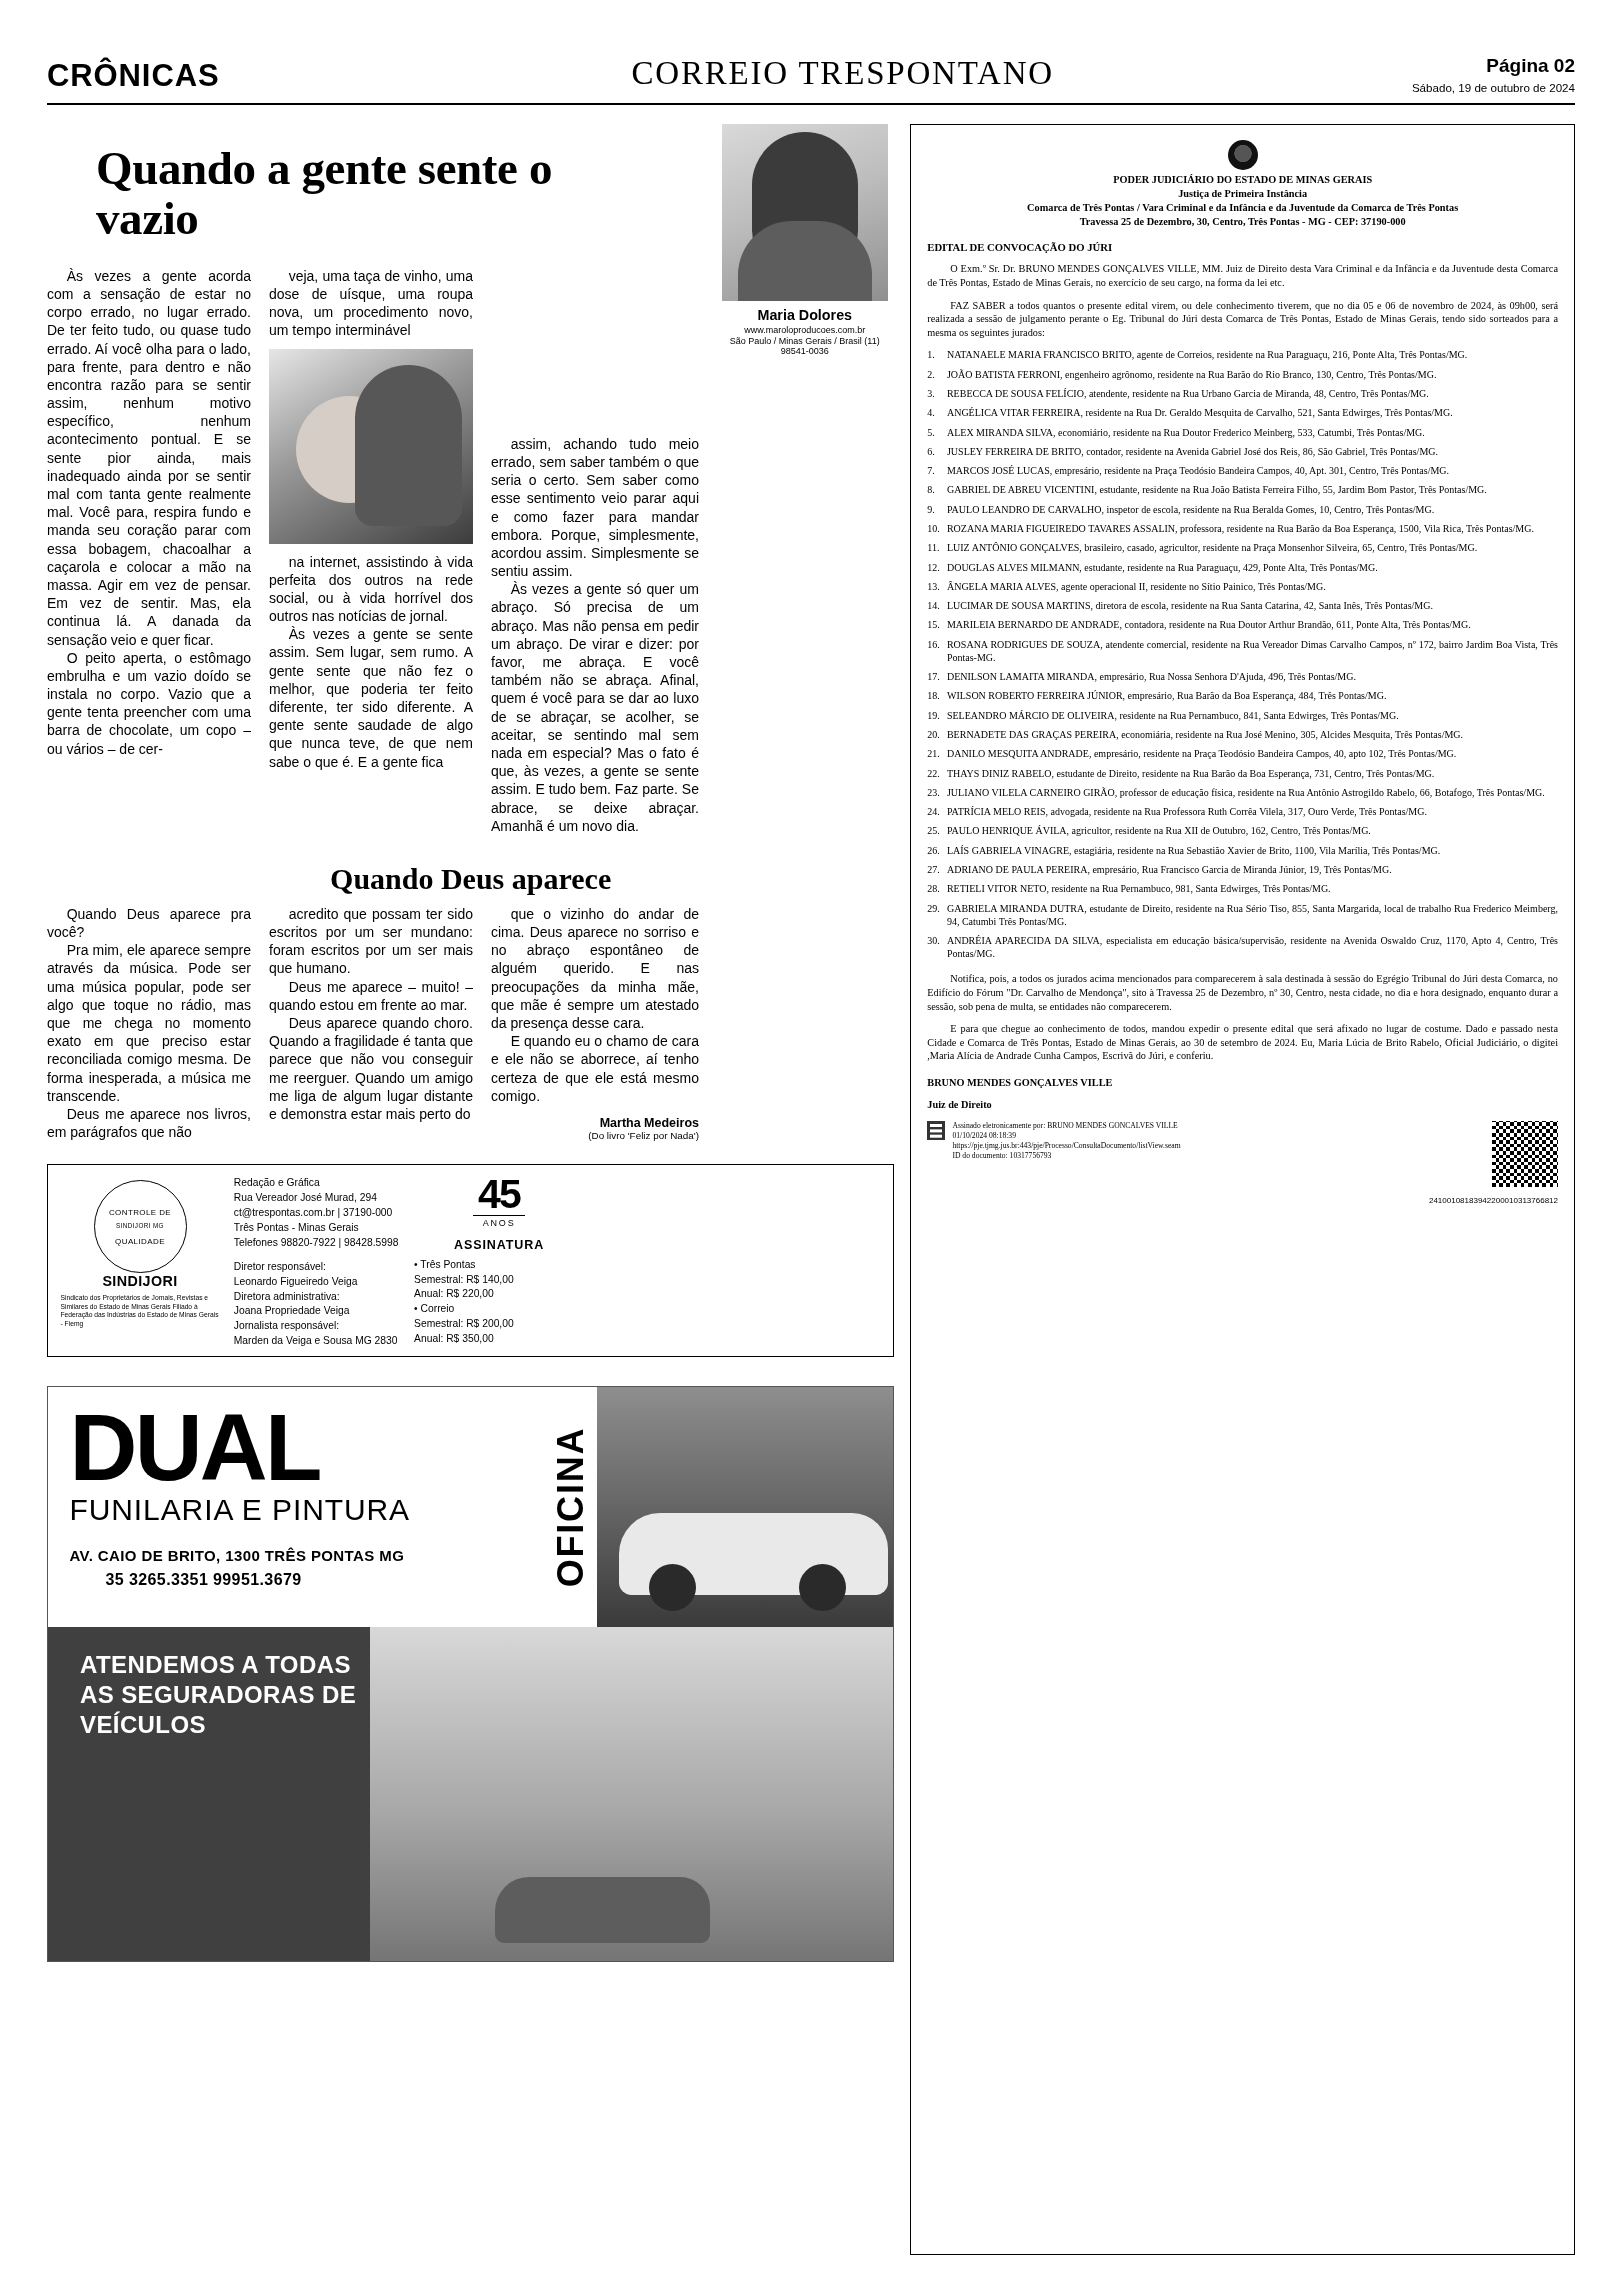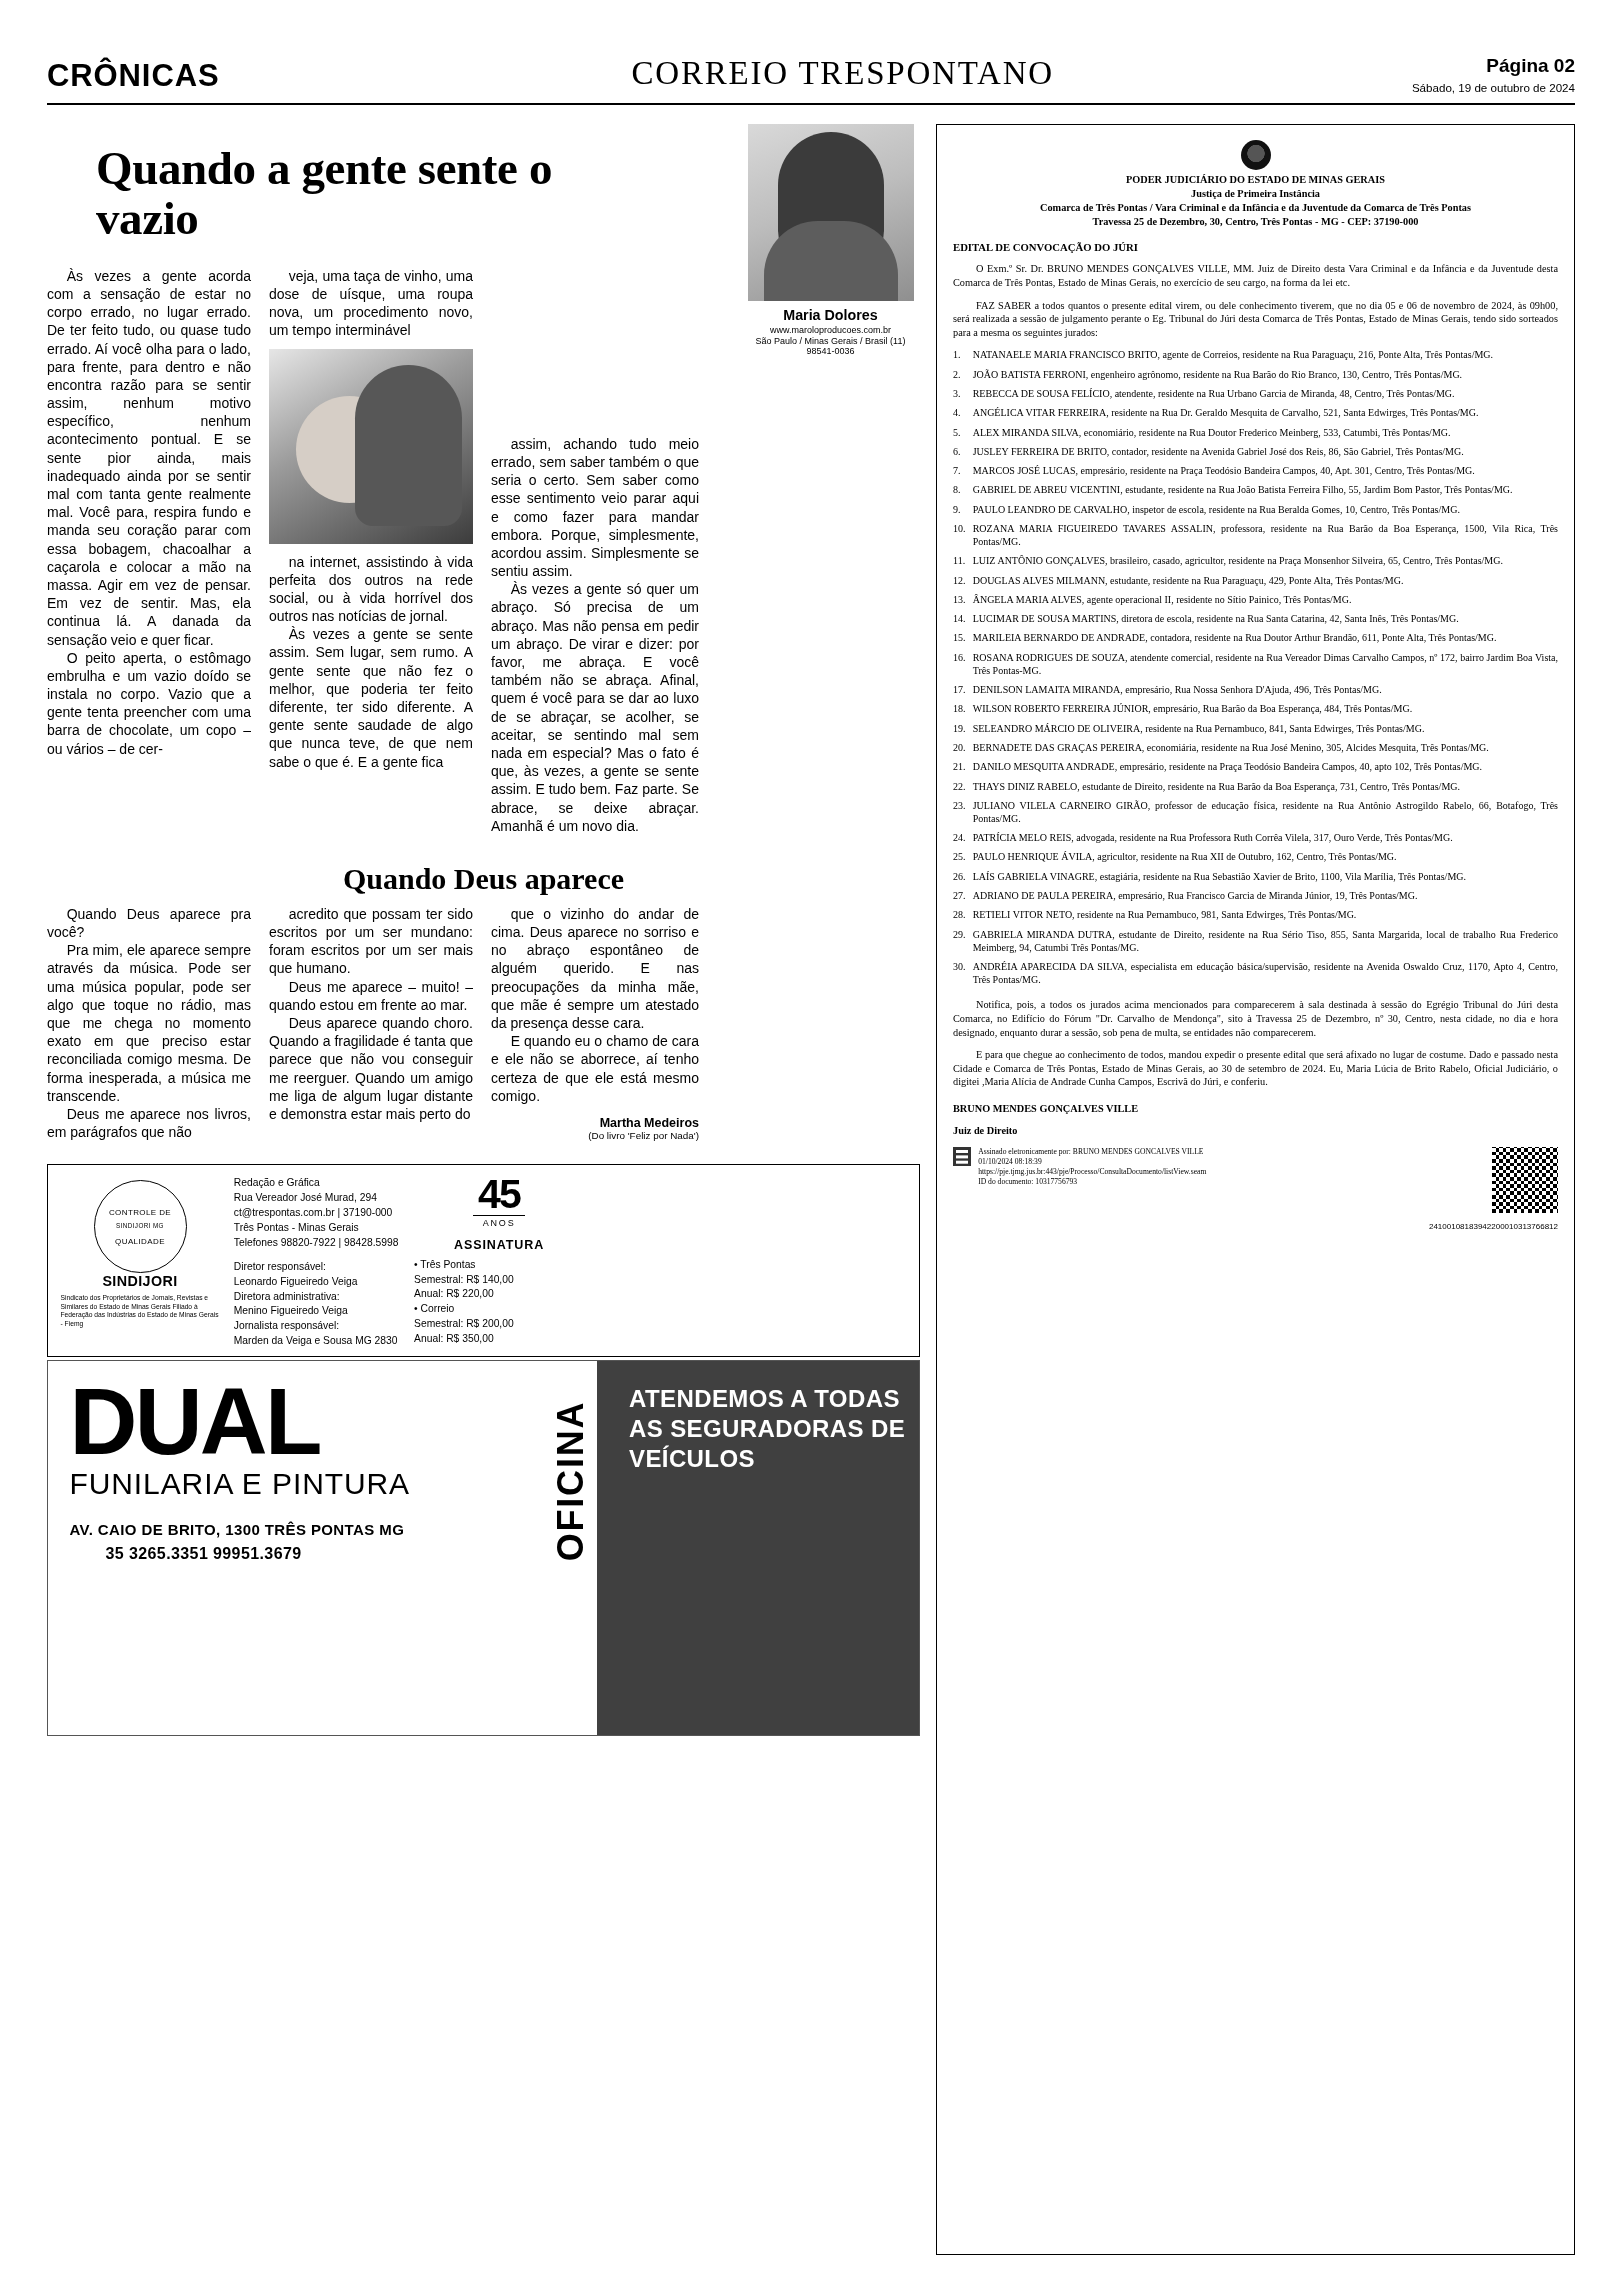--- a/index.html
+++ b/index.html
@@ -443,7 +443,7 @@
             <div>Diretor responsável:</div>
             <div>Leonardo Figueiredo Veiga</div>
             <div>Diretora administrativa:</div>
-            <div>Menino Figueiredo Veiga</div>
+            <div>Joana Propriedade Veiga</div>
             <div>Jornalista responsável:</div>
             <div>Marden da Veiga e Sousa MG 2830</div>
           </div>

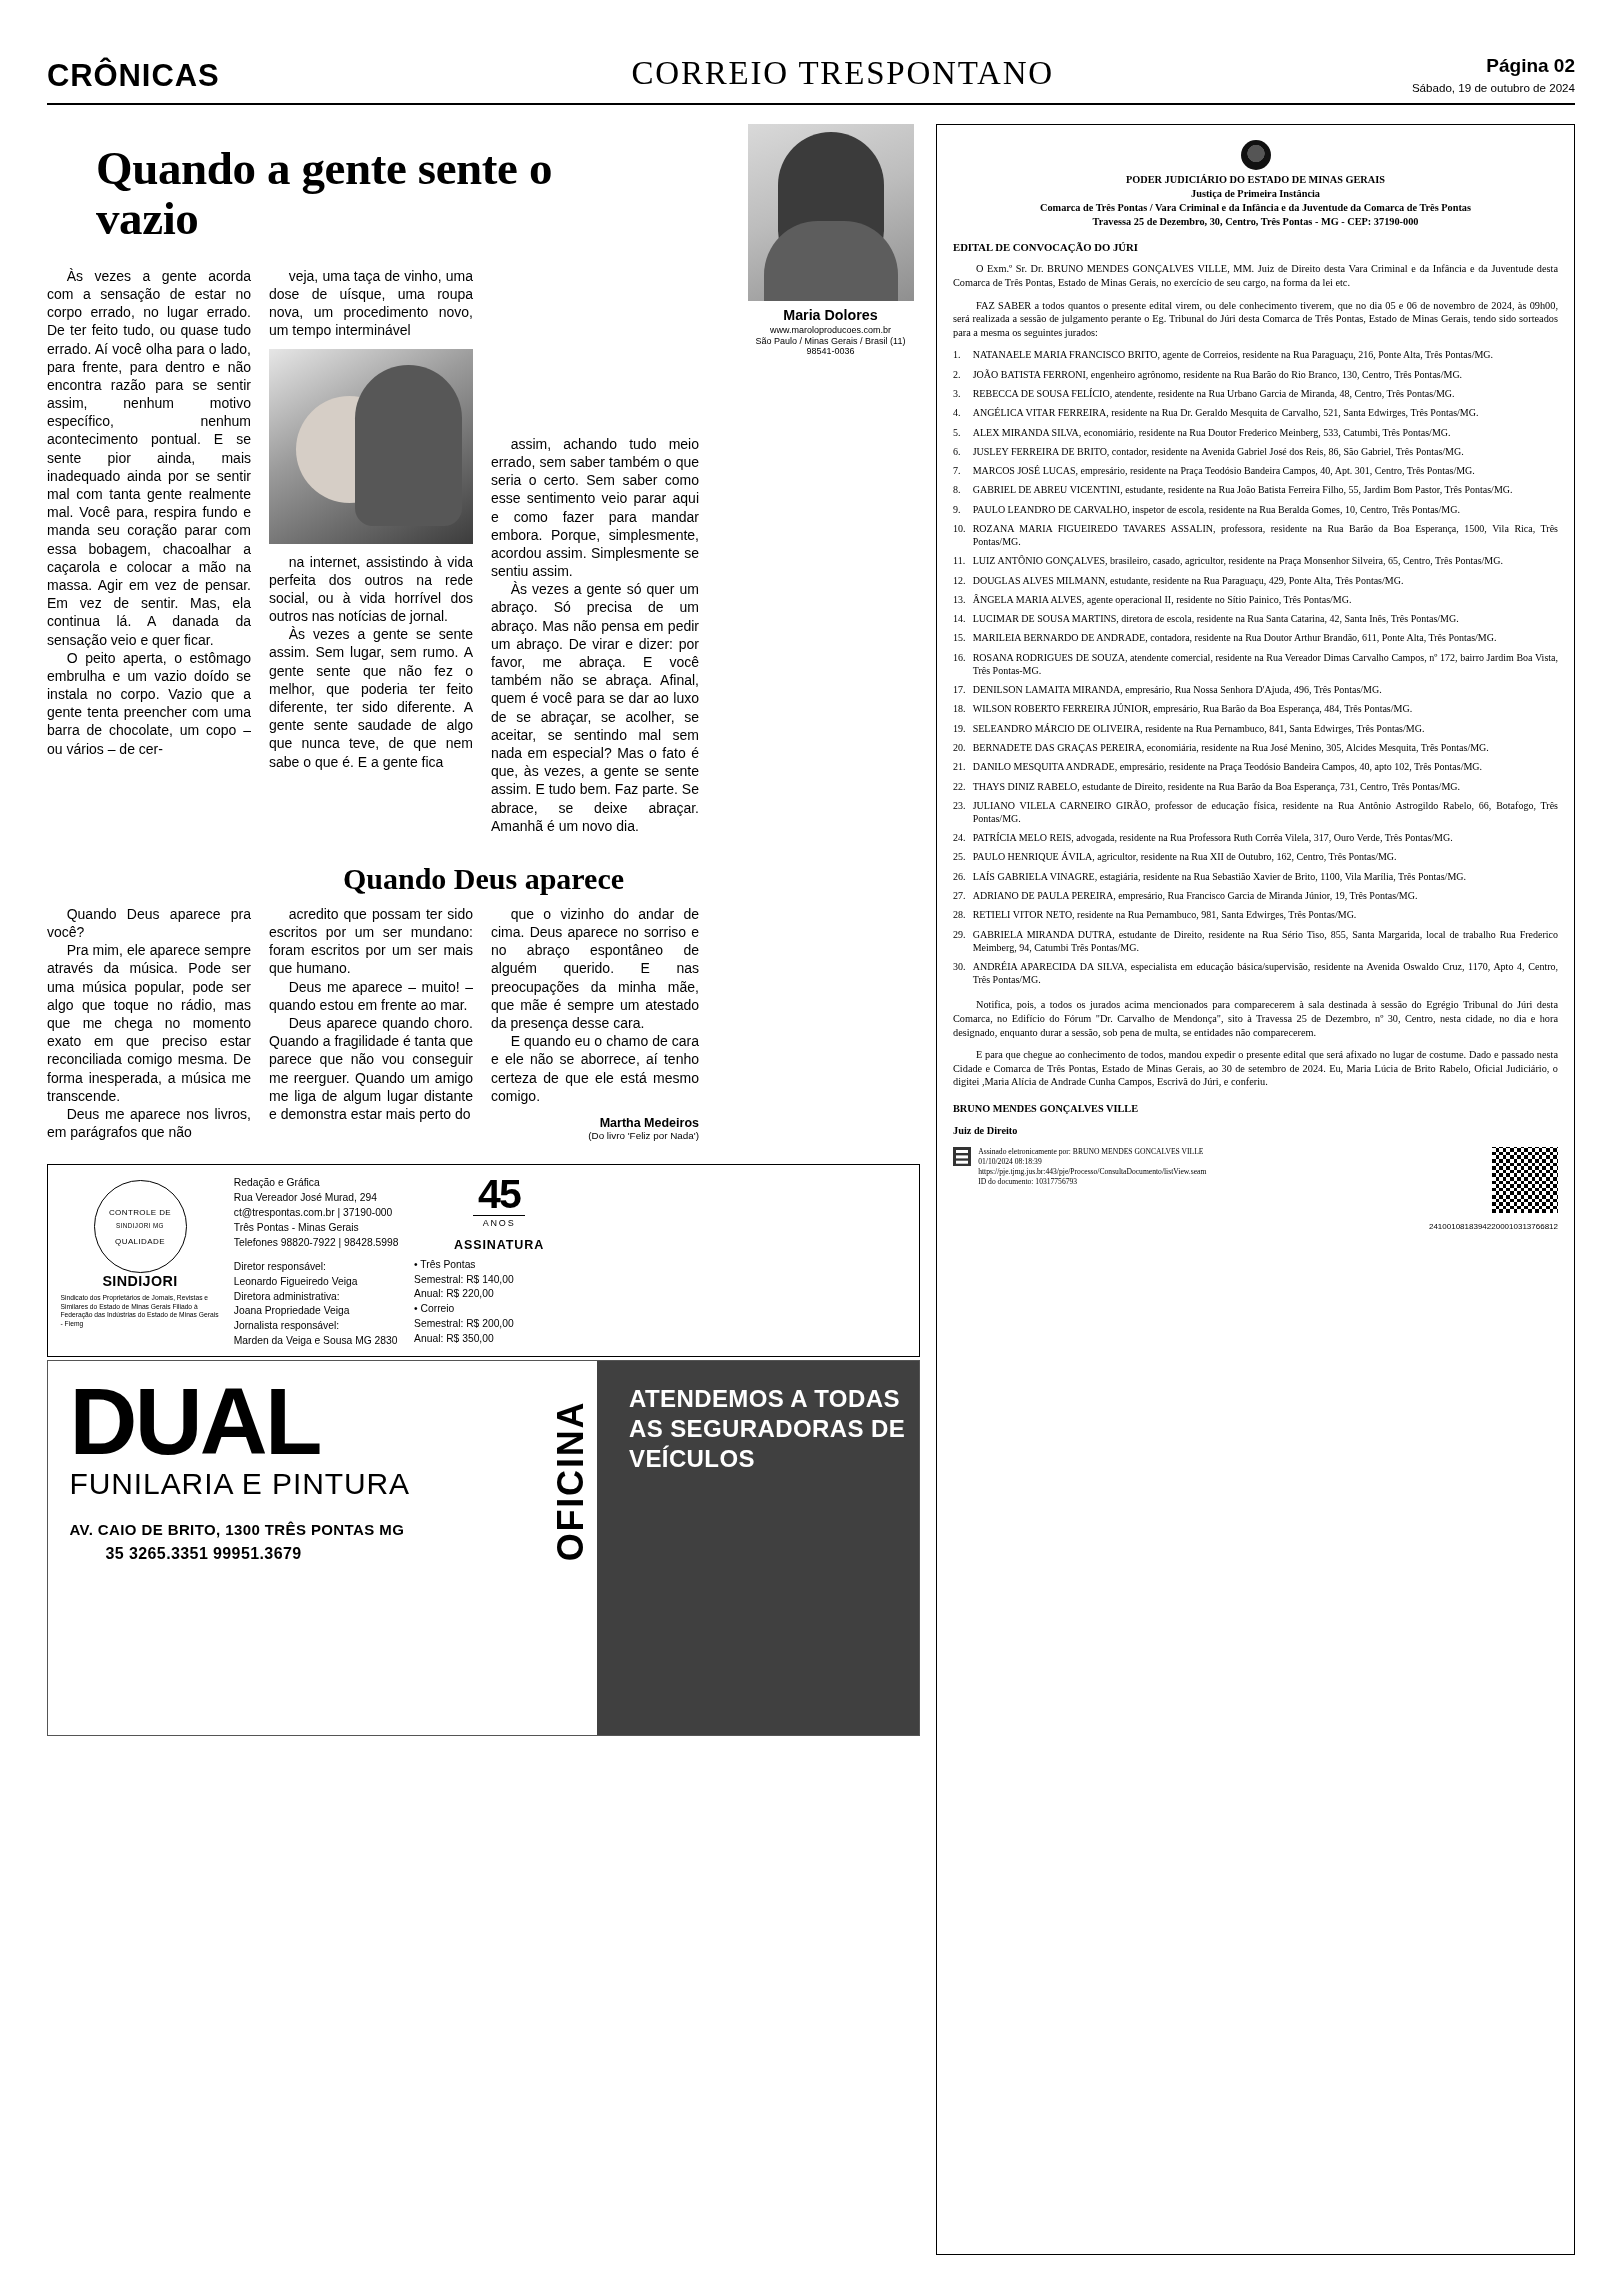--- a/index.html
+++ b/index.html
@@ -224,11 +224,11 @@
 
   
   .ad {
-    margin-top: 3px;
+    margin-top: 29px;
     border: 0.9px solid #555;
-    height: 376px;
+    height: 576px;
     display: flex;
-    flex-direction: row;
+    flex-direction: column;
   }
   .ad-top { display:flex; height: 240px; }
   .ad-logo {

